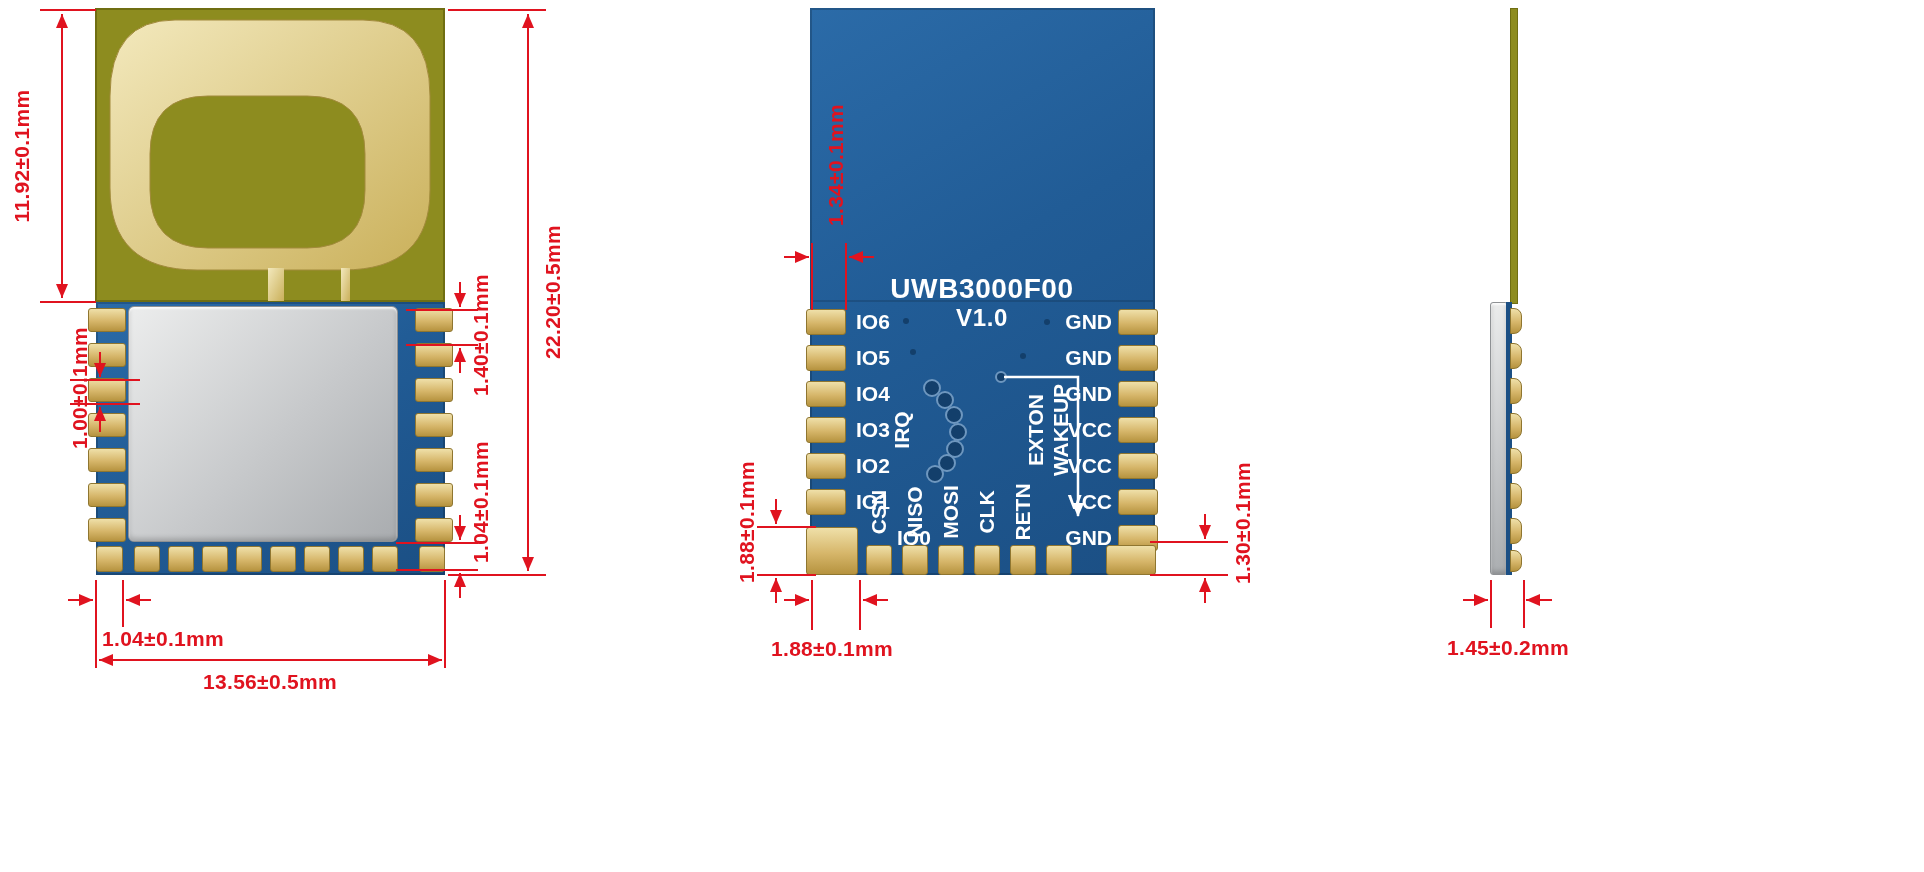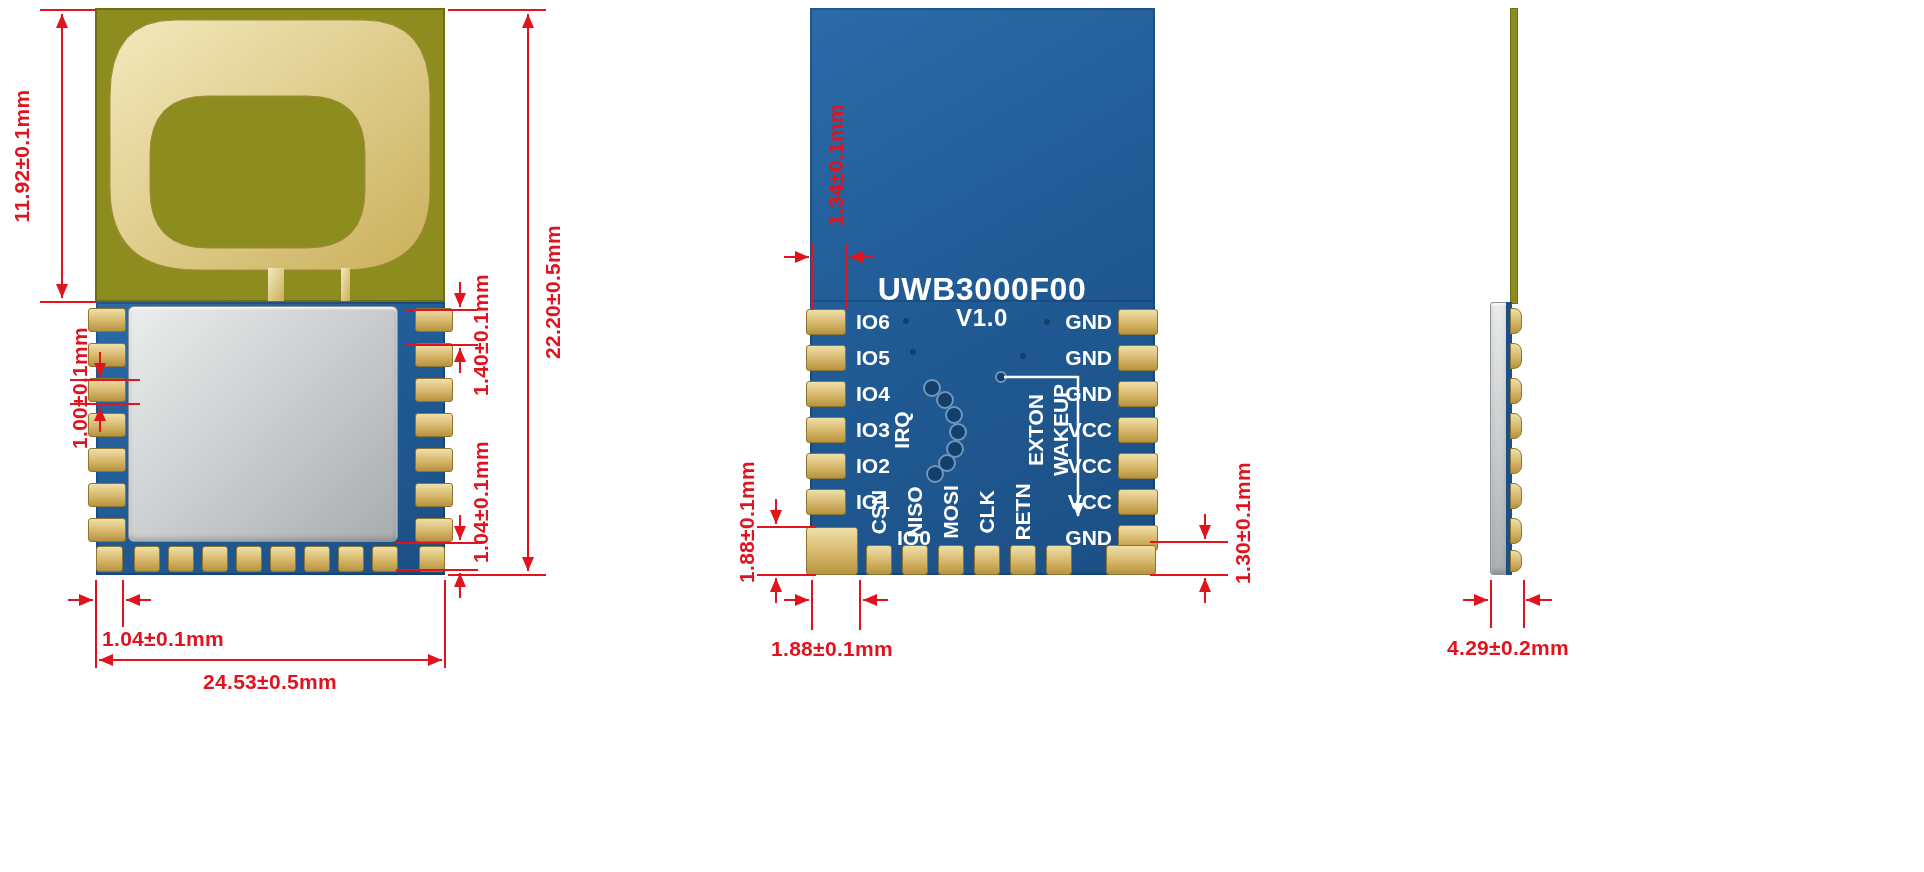--- a/index.html
+++ b/index.html
@@ -224,7 +224,7 @@
 
   <div class="dim" style="left:1508px;top:648px">4.29±0.2mm</div>
 
-  <div class="title" style="left:982px;top:289px;font-size:32px">UWB3000F00</div>
+  <div class="title" style="left:982px;top:289px;font-size:28px">UWB3000F00</div>
   <div class="title" style="left:982px;top:318px;font-size:24px">V1.0</div>
 
   <div class="pin l" style="left:856px;top:322px">IO6</div>

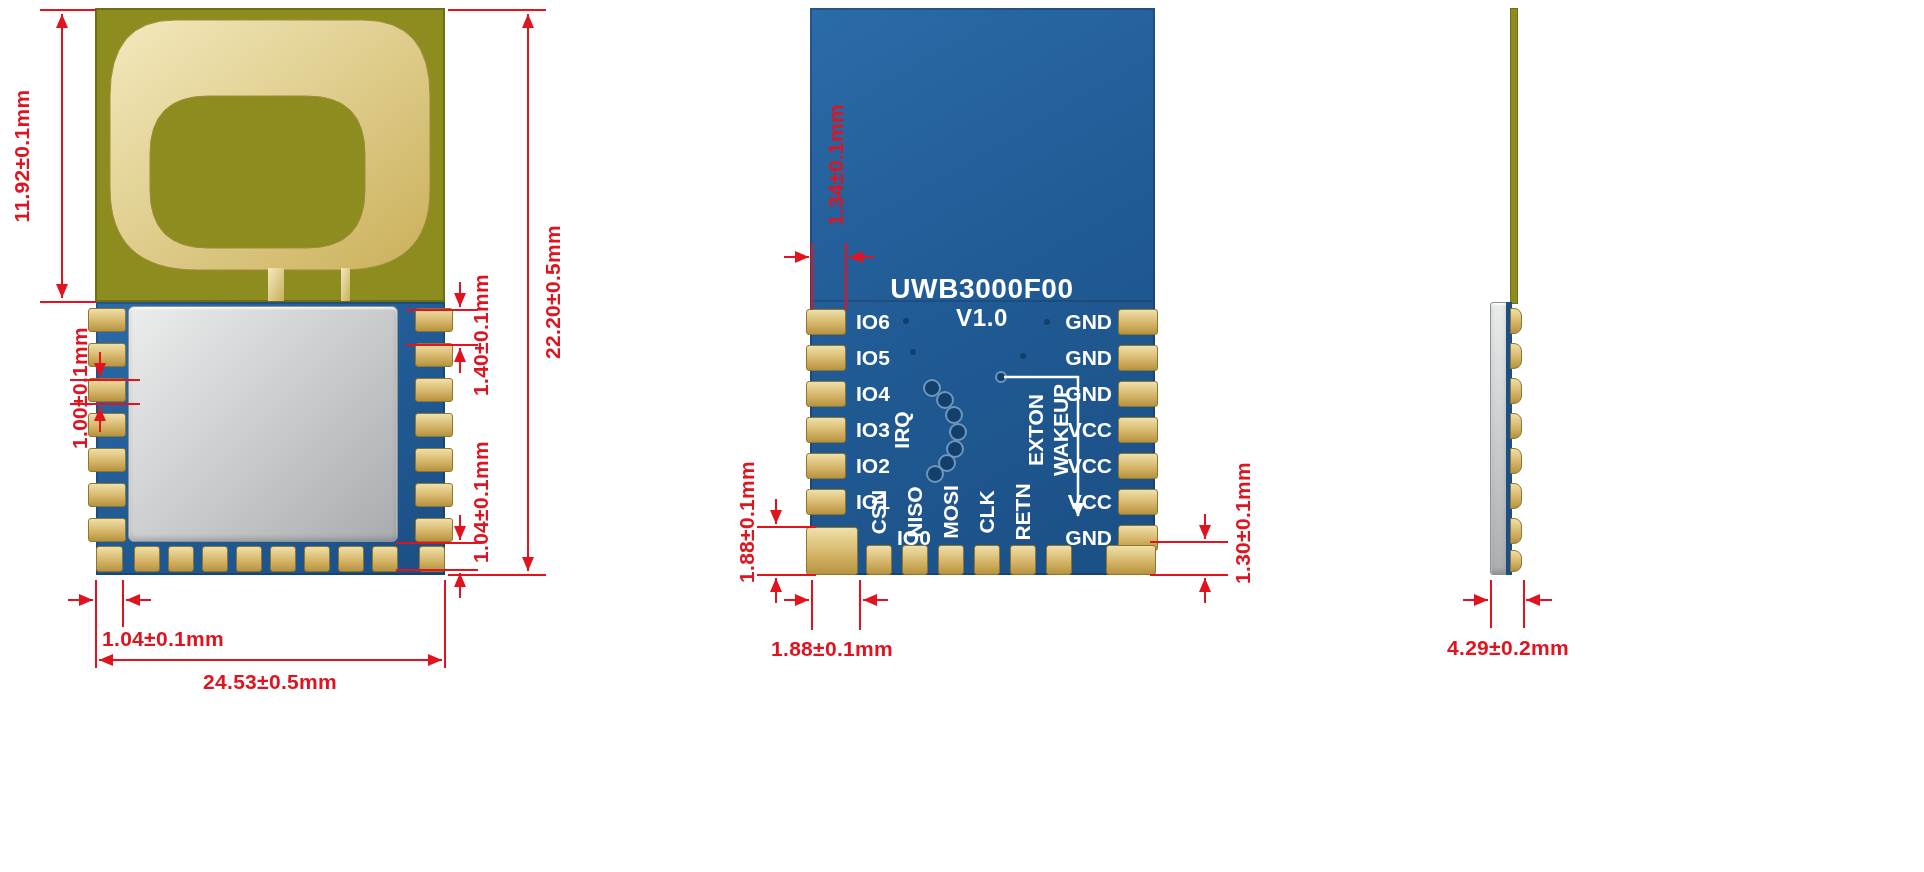--- a/index.html
+++ b/index.html
@@ -222,7 +222,7 @@
   <div class="dim" style="left:832px;top:649px">1.88±0.1mm</div>
   <div class="dim v" style="left:1243px;top:523px">1.30±0.1mm</div>
 
-  <div class="dim" style="left:1508px;top:648px">4.29±0.2mm</div>
+  <div class="dim" style="left:1508px;top:648px">1.45±0.2mm</div>
 
   <div class="title" style="left:982px;top:289px;font-size:28px">UWB3000F00</div>
   <div class="title" style="left:982px;top:318px;font-size:24px">V1.0</div>

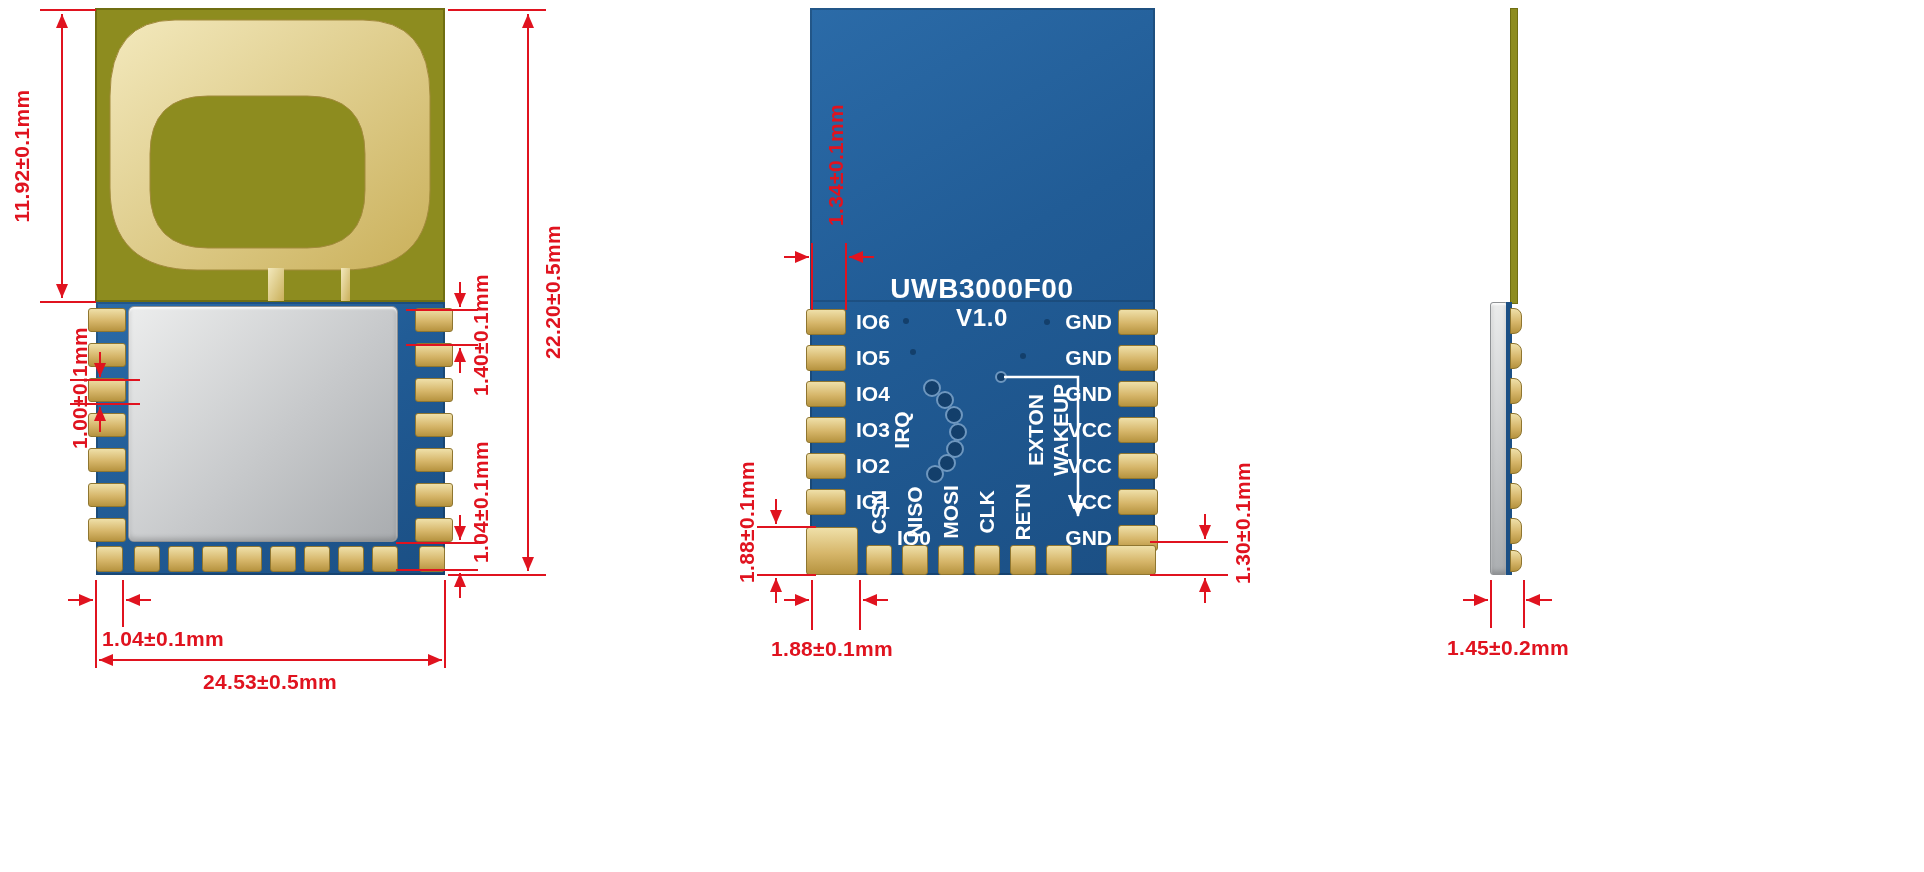--- a/index.html
+++ b/index.html
@@ -215,7 +215,7 @@
   <div class="dim v" style="left:553px;top:292px">22.20±0.5mm</div>
   <div class="dim v" style="left:481px;top:502px">1.04±0.1mm</div>
   <div class="dim" style="left:163px;top:639px">1.04±0.1mm</div>
-  <div class="dim" style="left:270px;top:682px">24.53±0.5mm</div>
+  <div class="dim" style="left:270px;top:682px">13.56±0.5mm</div>
 
   <div class="dim v" style="left:836px;top:165px">1.34±0.1mm</div>
   <div class="dim v" style="left:747px;top:522px">1.88±0.1mm</div>

